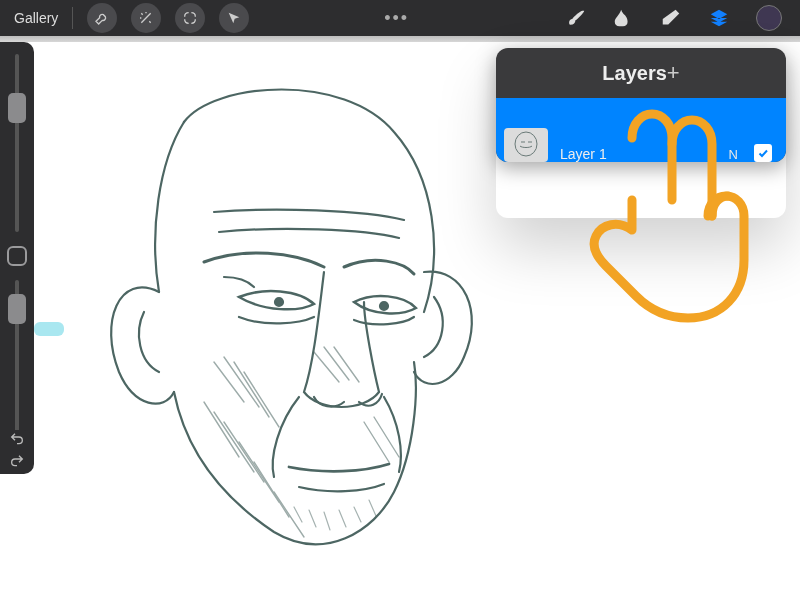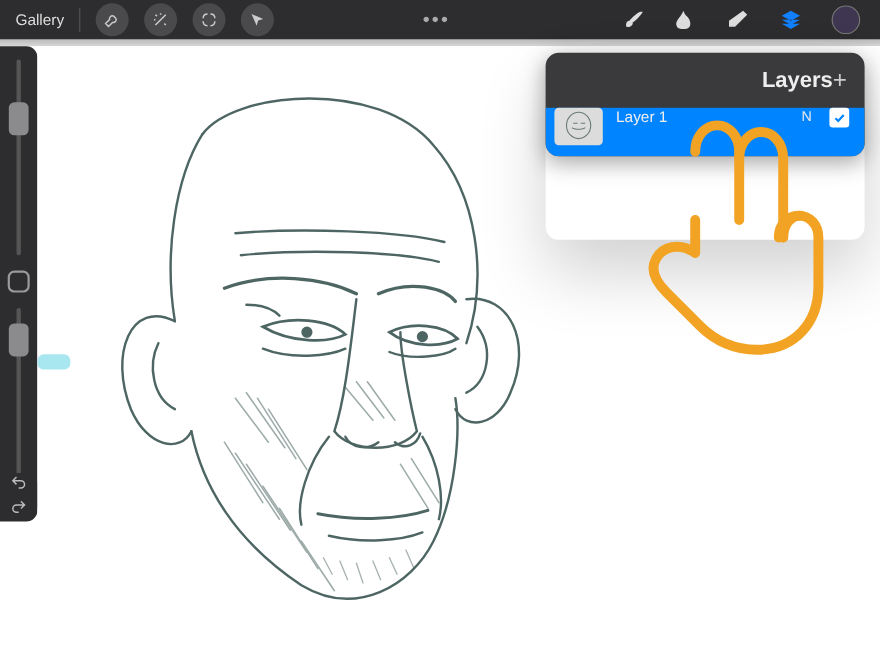--- a/index.html
+++ b/index.html
@@ -51,7 +51,7 @@
   .layers-panel::before{ content:""; position:absolute; top:-8px; right:52px;
       border-left:8px solid transparent; border-right:8px solid transparent;
       border-bottom:8px solid #3a3a3c;}
-  .lp-head{ display:flex; align-items:center; justify-content:flex-end;
+  .lp-head{ display:flex; align-items:center; justify-content:center;
             padding:12px 16px; }
   .lp-head h2{ font-size:20px; font-weight:600;}
   .lp-head .plus{ font-size:22px; color:#ccc; cursor:pointer;}

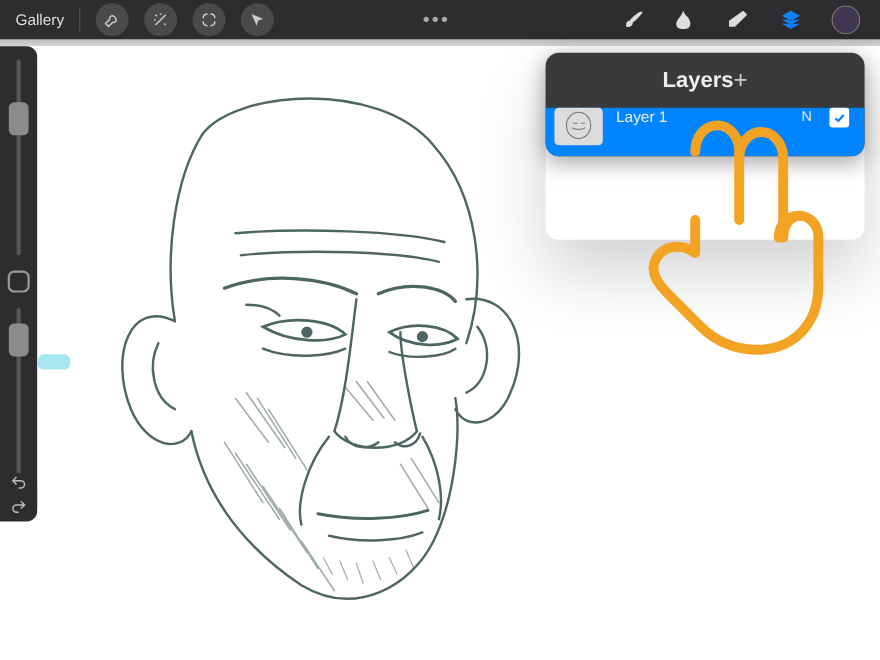--- a/index.html
+++ b/index.html
@@ -55,7 +55,7 @@
             padding:12px 16px; }
   .lp-head h2{ font-size:20px; font-weight:600;}
   .lp-head .plus{ font-size:22px; color:#ccc; cursor:pointer;}
-  .layer-row{ display:flex; align-items:flex-start; height:44px; padding:0 14px 0 8px; gap:12px;}
+  .layer-row{ display:flex; align-items:flex-end; height:64px; padding:0 14px 0 8px; gap:12px;}
   .layer-row.selected{ background:#0084ff;}
   .thumb{ width:44px; height:34px; border-radius:4px; background:#dcdcdc; overflow:hidden;
           display:flex; align-items:center; justify-content:center;}

